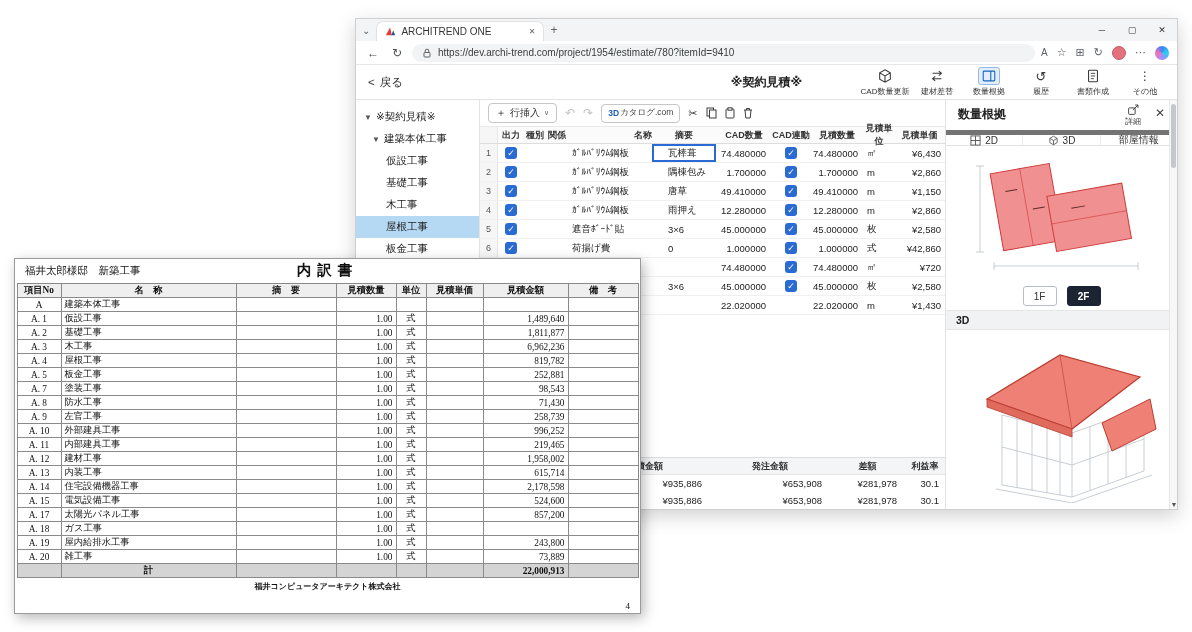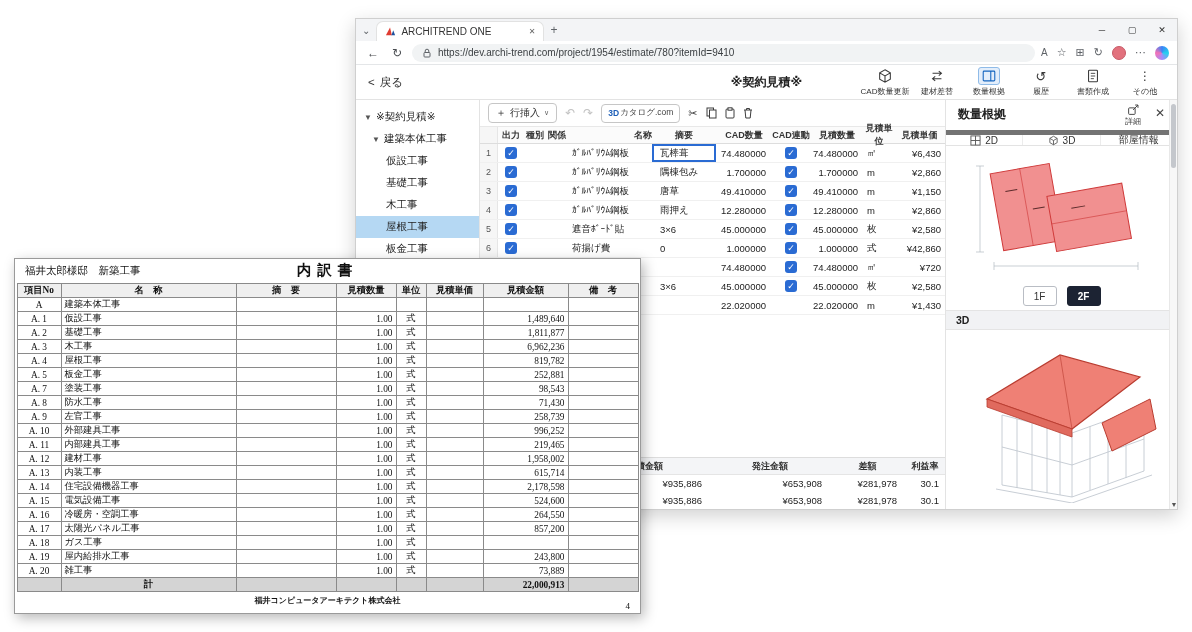--- a/index.html
+++ b/index.html
@@ -64,7 +64,7 @@
   .c-type{ width:22px; flex:none; }
   .c-rel { width:22px; flex:none; }
   .c-name{ width:84px; flex:none; padding-left:4px; white-space:nowrap; overflow:hidden; }
-  .c-spec{ width:64px; flex:none; padding-left:8px; align-self:stretch; display:flex; align-items:center; }
+  .c-spec{ width:64px; flex:none; padding-left:16px; align-self:stretch; display:flex; align-items:center; }
   .c-spec.selcell { box-shadow:inset 0 0 0 2px #2a6bd3; }
   .c-cadqty{ width:56px; flex:none; text-align:right; padding-right:6px; }
   .c-cadlink{ width:38px; flex:none; display:flex; justify-content:center; }

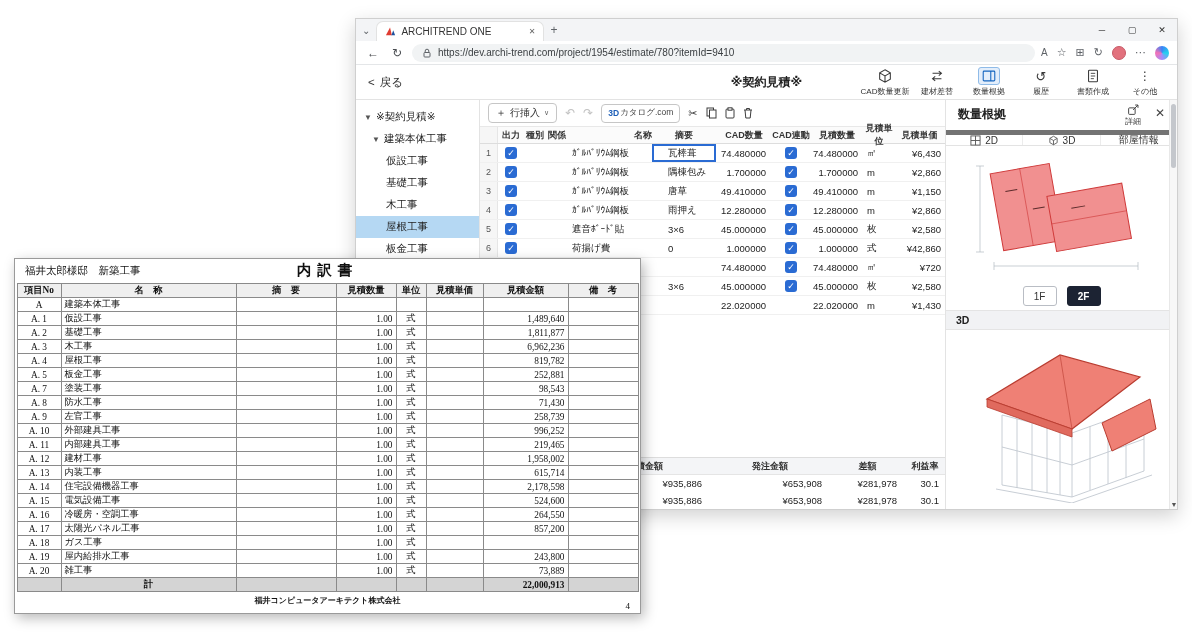--- a/index.html
+++ b/index.html
@@ -744,16 +744,6 @@
     <td></td>
   </tr>
         <tr>
-    <td class="td-no">A. 16</td>
-    <td>冷暖房・空調工事</td>
-    <td></td>
-    <td class="td-qty">1.00</td>
-    <td class="td-unit">式</td>
-    <td></td>
-    <td class="td-amt">264,550</td>
-    <td></td>
-  </tr>
-        <tr>
     <td class="td-no">A. 17</td>
     <td>太陽光パネル工事</td>
     <td></td>

